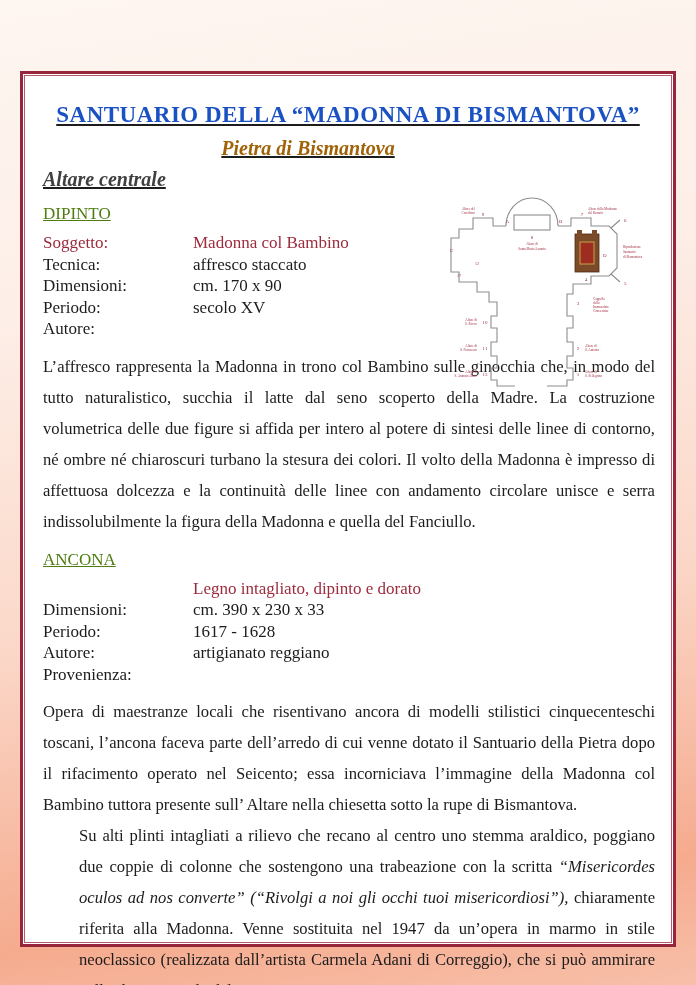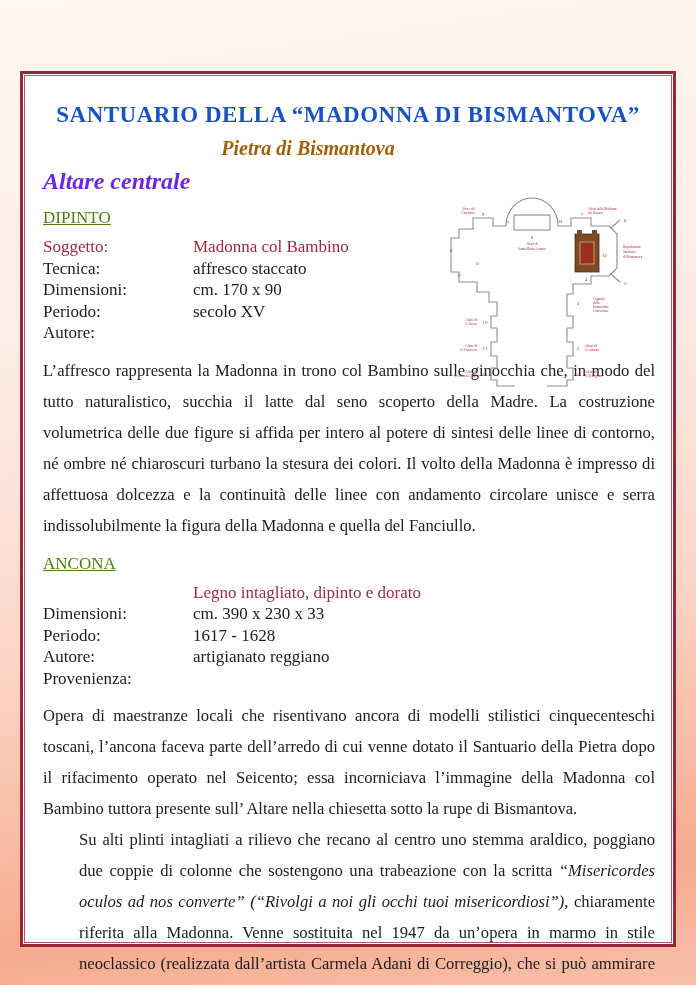--- a/index.html
+++ b/index.html
@@ -48,7 +48,7 @@
   .plan svg{width:100%;height:100%;}
   .plan .outline{fill:none;stroke:#8d8d8d;stroke-width:1.1;}
   .plan text{fill:#a03044;font-family:"Liberation Serif",serif;}
-  .head-wrap{position:relative;}
+  .head-wrap{position:relative;text-decoration:underline;}
 </style>
 </head>
 <body>

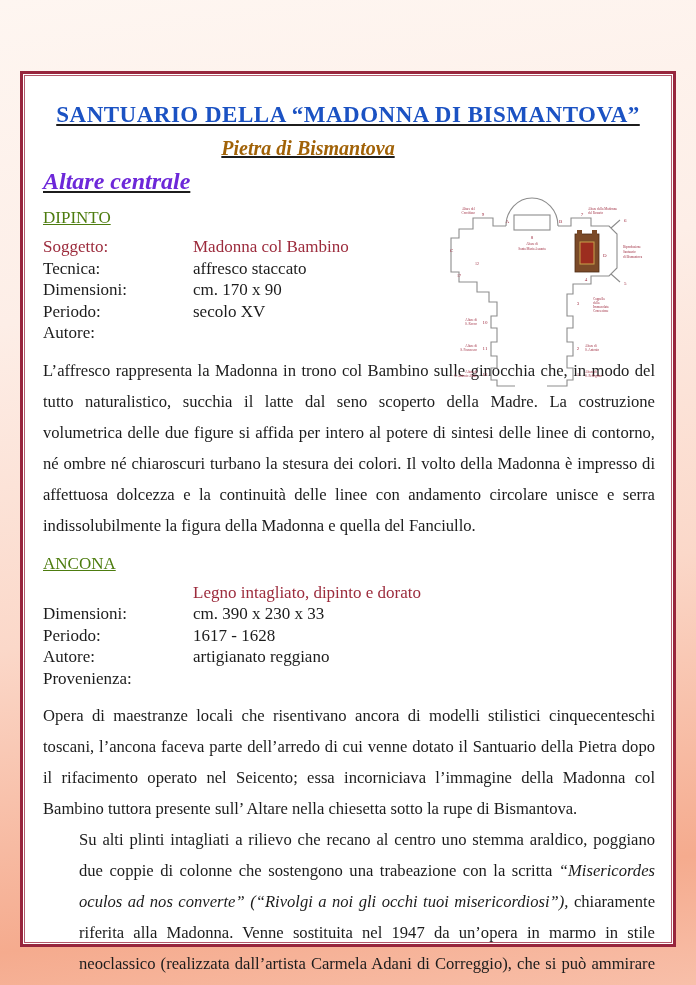--- a/index.html
+++ b/index.html
@@ -25,7 +25,7 @@
     margin:9px 170px 0 90px;
   }
   .section-title{
-    font-size:24px;font-weight:bold;font-style:italic;color:#6d28d9;
+    font-size:20px;font-weight:bold;font-style:italic;color:#404040;
     margin:8px 0 0 4px;
   }
   .subheading{

